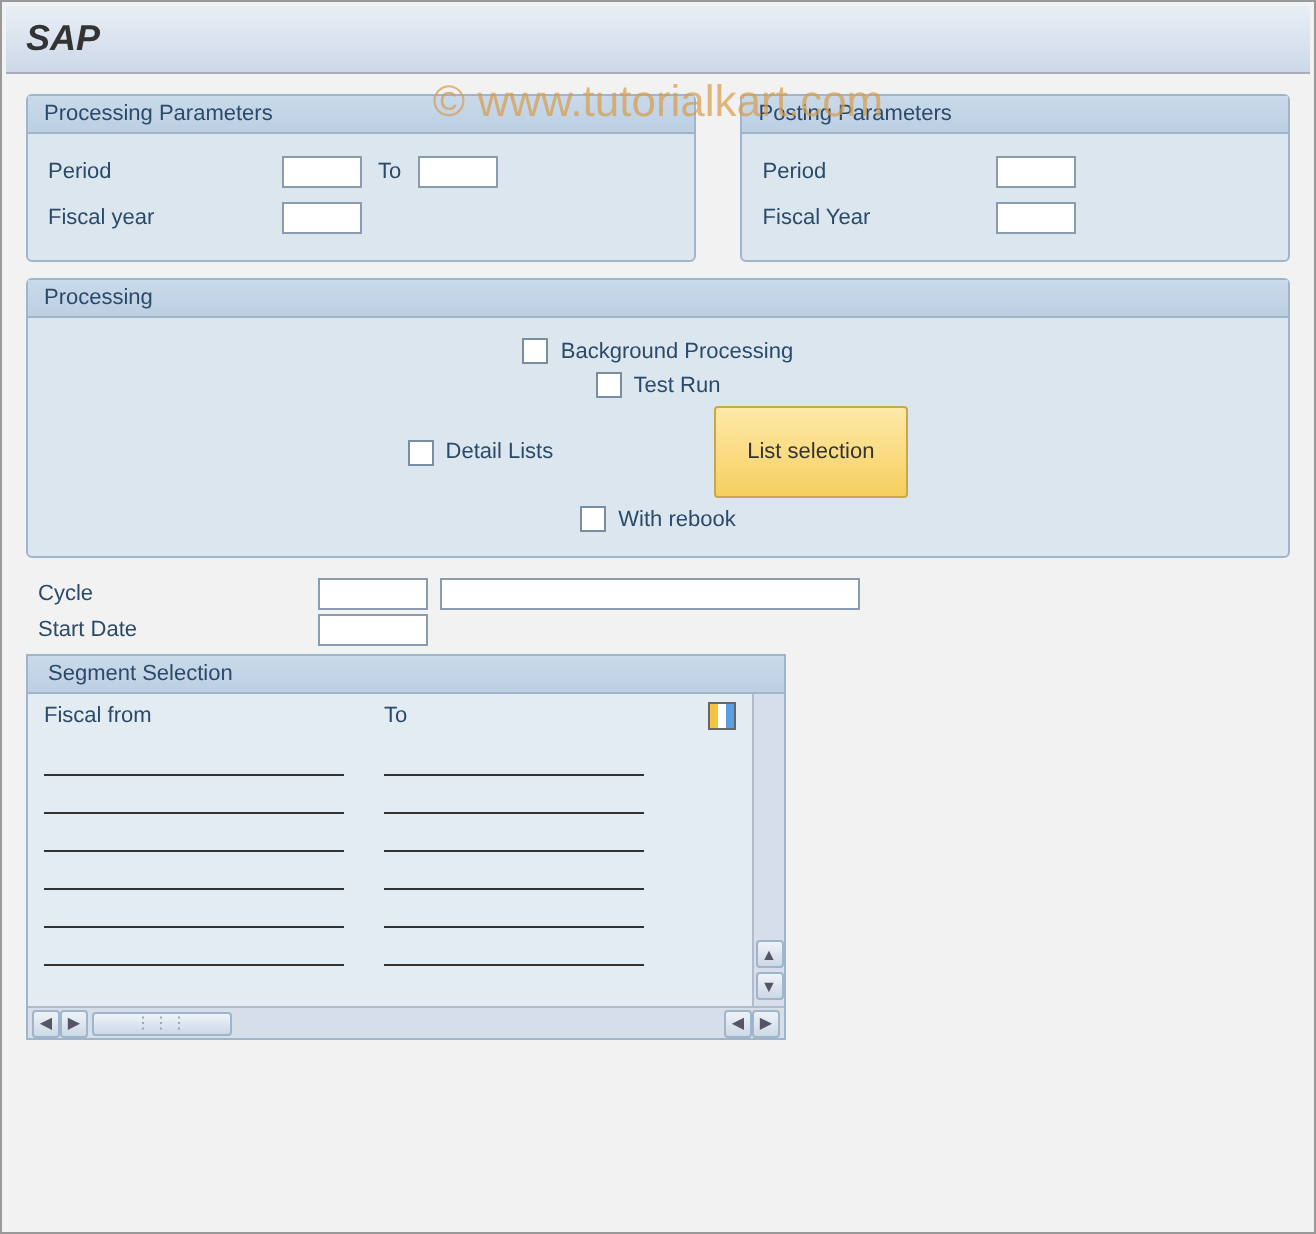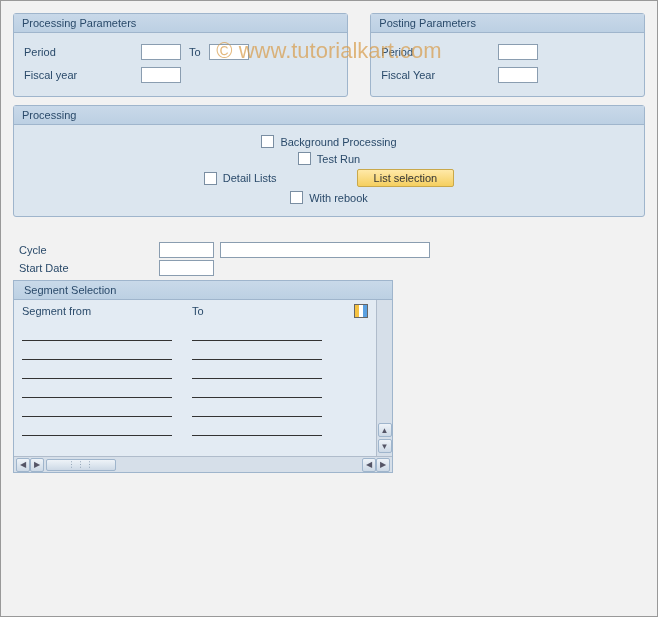--- a/index.html
+++ b/index.html
@@ -240,6 +240,9 @@
 <body>
 
 <div class="outer-frame">
+  <div class="title-bar">
+    <h1>SAP</h1>
+  </div>
   <div class="watermark">© www.tutorialkart.com</div>
 
   <div class="content">

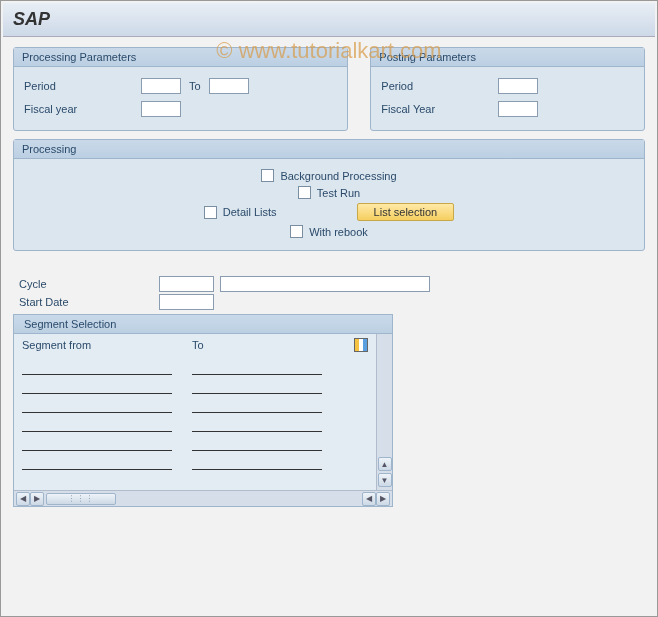--- a/index.html
+++ b/index.html
@@ -55,7 +55,7 @@
     }
     .panel.left { flex: 1.1; }
     .panel.right { flex: 0.9; }
-    .panel.full { width: 100%; margin-bottom: 25px; }
+    .panel.full { width: 100%; margin-bottom: 10px; }
     .panel-title {
       background: linear-gradient(to bottom, #c9d9e9, #bcd0e3);
       padding: 3px 8px;

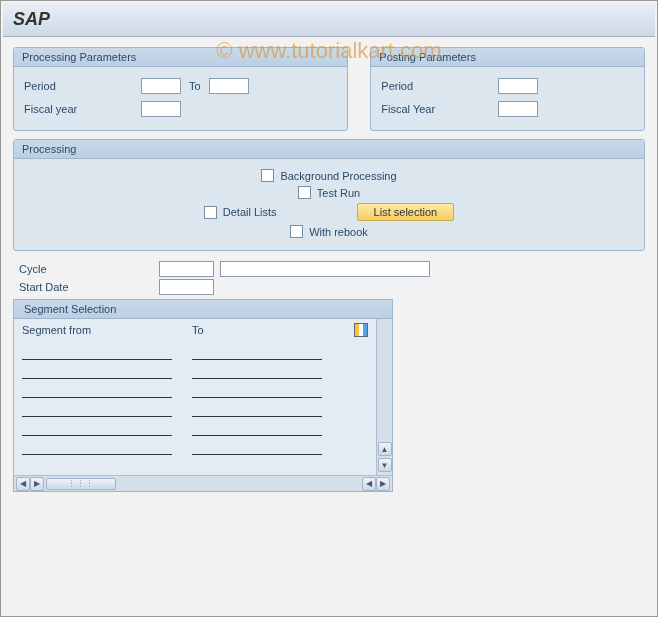--- a/index.html
+++ b/index.html
@@ -111,7 +111,7 @@
       background: linear-gradient(to bottom, #ffe9a8, #f5cf5f);
       border: 1px solid #c9a84a;
       border-radius: 2px;
-      padding: 2px 16px;
+      padding: 16px 16px;
       color: #333;
       font-size: 11px;
       cursor: pointer;

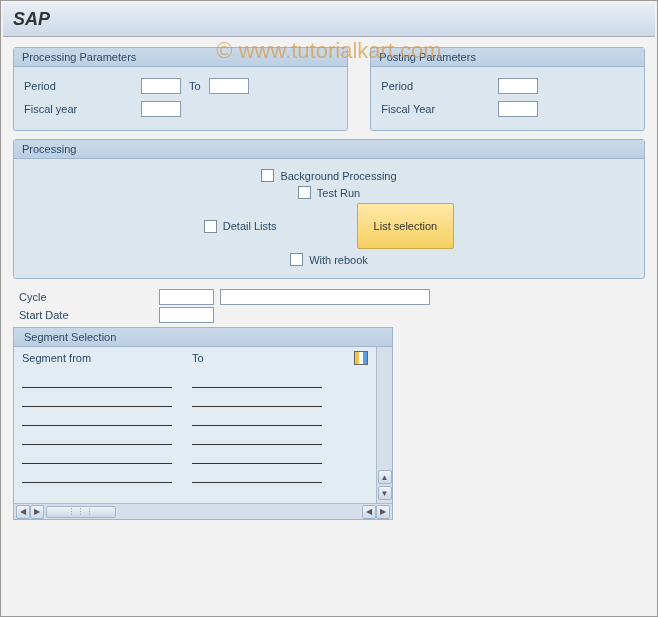--- a/index.html
+++ b/index.html
@@ -319,7 +319,7 @@
       <div class="segment-body">
         <div class="segment-cols">
           <div class="seg-header">
-            <span class="seg-col1">Segment from</span>
+            <span class="seg-col1">Fiscal from</span>
             <span class="seg-col2">To</span>
             <span class="seg-icon">
                 <span class="col-icon"></span>

